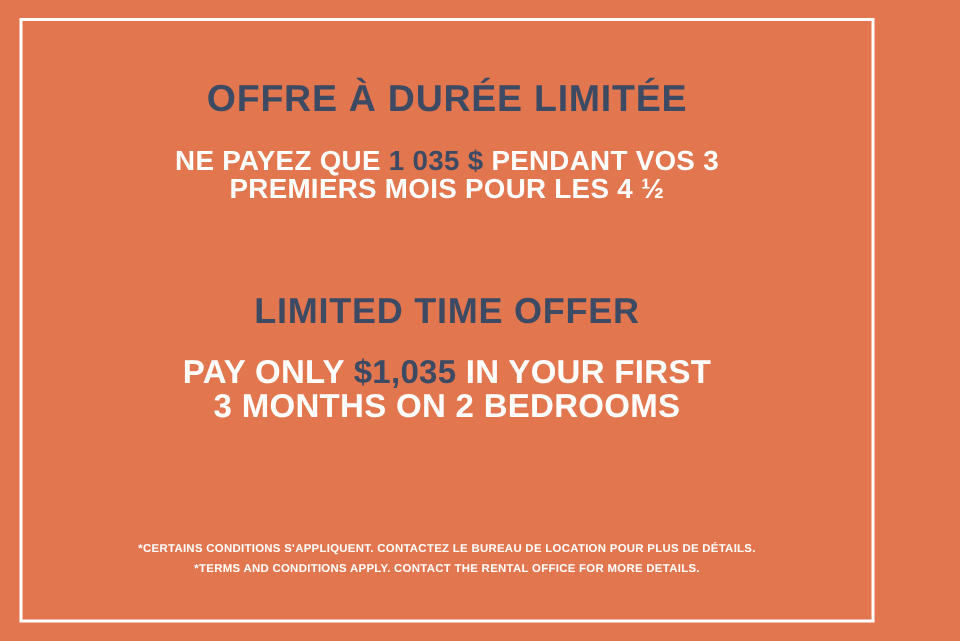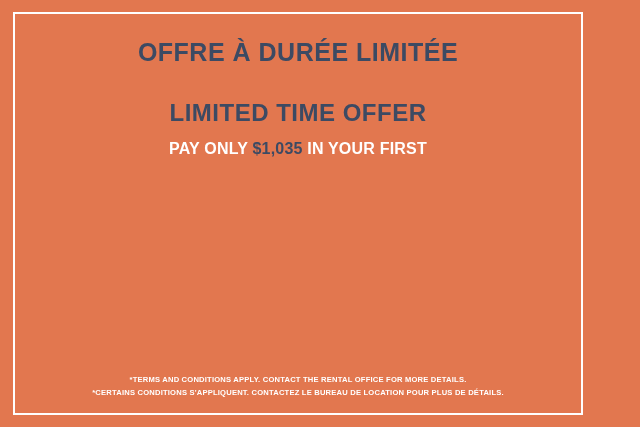--- a/index.html
+++ b/index.html
@@ -19,7 +19,7 @@
     height: 427px;
     background: #e2774f;
     box-sizing: border-box;
-    padding: 16px 16px;
+    padding: 30px 16px;
   }
   .frame {
     position: absolute;

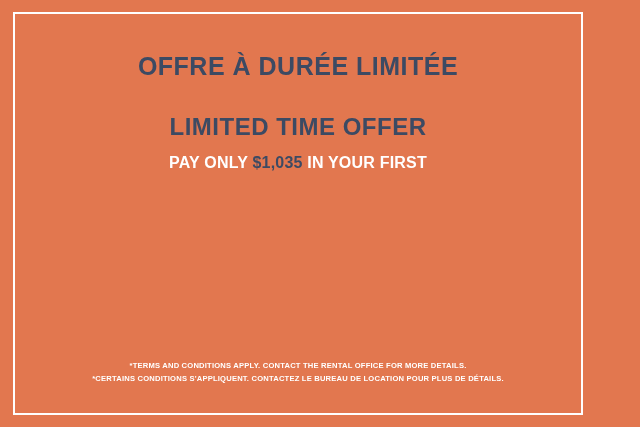--- a/index.html
+++ b/index.html
@@ -102,6 +102,10 @@
 
     <h1 class="headline">OFFRE À DURÉE LIMITÉE</h1>
 
+    <p class="offer">
+      <span>NE PAYEZ QUE </span><span class="price">1 035 $</span><span> PENDANT VOS 3</span>
+      <span class="line2">PREMIERS MOIS POUR LES 4 ½</span>
+    </p>
 
 
     <h1 class="headline headline-en">LIMITED TIME OFFER</h1>

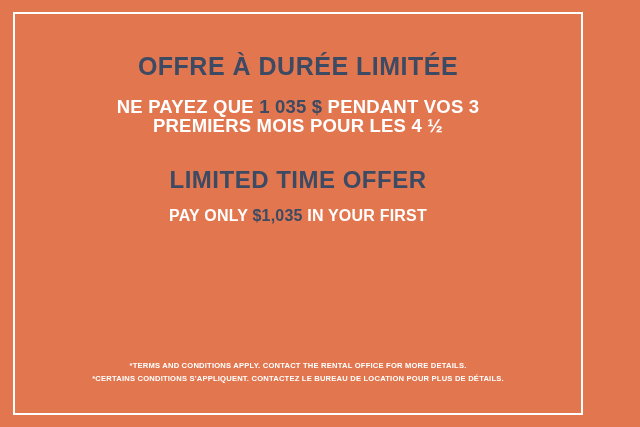--- a/index.html
+++ b/index.html
@@ -51,7 +51,7 @@
     text-transform: uppercase;
   }
   .headline-en {
-    margin-top: 16px;
+    margin-top: 44px;
     margin-bottom: 14px;
     font-size: 24px;
   }

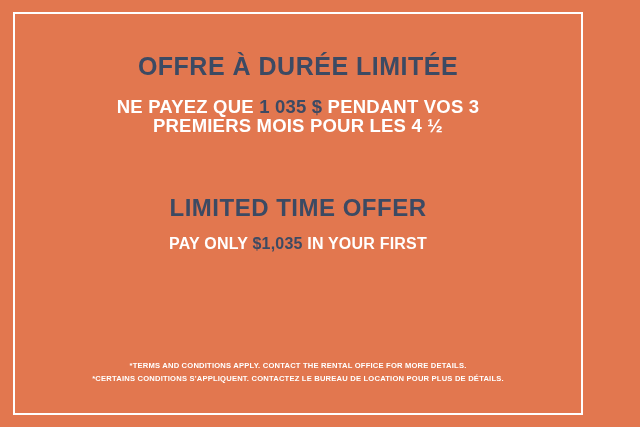--- a/index.html
+++ b/index.html
@@ -67,7 +67,7 @@
     letter-spacing: 0.2px;
   }
   .offer-en {
-    font-size: 16px;
+    font-size: 22px;
     margin-bottom: 12px;
   }
   .price {

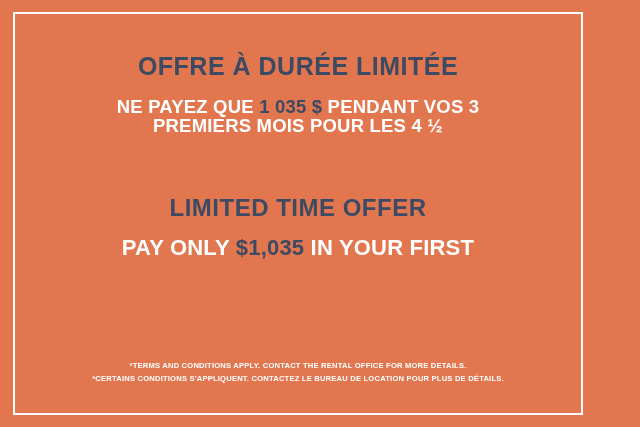--- a/index.html
+++ b/index.html
@@ -112,6 +112,7 @@
 
     <p class="offer offer-en">
       <span>PAY ONLY </span><span class="price">$1,035</span><span> IN YOUR FIRST</span>
+      <span class="line2">3 MONTHS ON 2 BEDROOMS</span>
     </p>
 
 

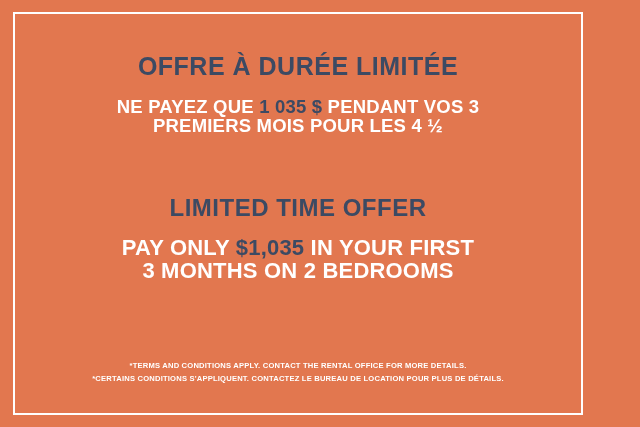--- a/index.html
+++ b/index.html
@@ -118,8 +118,8 @@
 
     <div class="spacer"></div>
 
+    <p class="fineprint">*CERTAINS CONDITIONS S'APPLIQUENT. CONTACTEZ LE BUREAU DE LOCATION POUR PLUS DE DÉTAILS.</p>
     <p class="fineprint">*TERMS AND CONDITIONS APPLY. CONTACT THE RENTAL OFFICE FOR MORE DETAILS.</p>
-    <p class="fineprint">*CERTAINS CONDITIONS S'APPLIQUENT. CONTACTEZ LE BUREAU DE LOCATION POUR PLUS DE DÉTAILS.</p>
 
   </div>
 </div>

